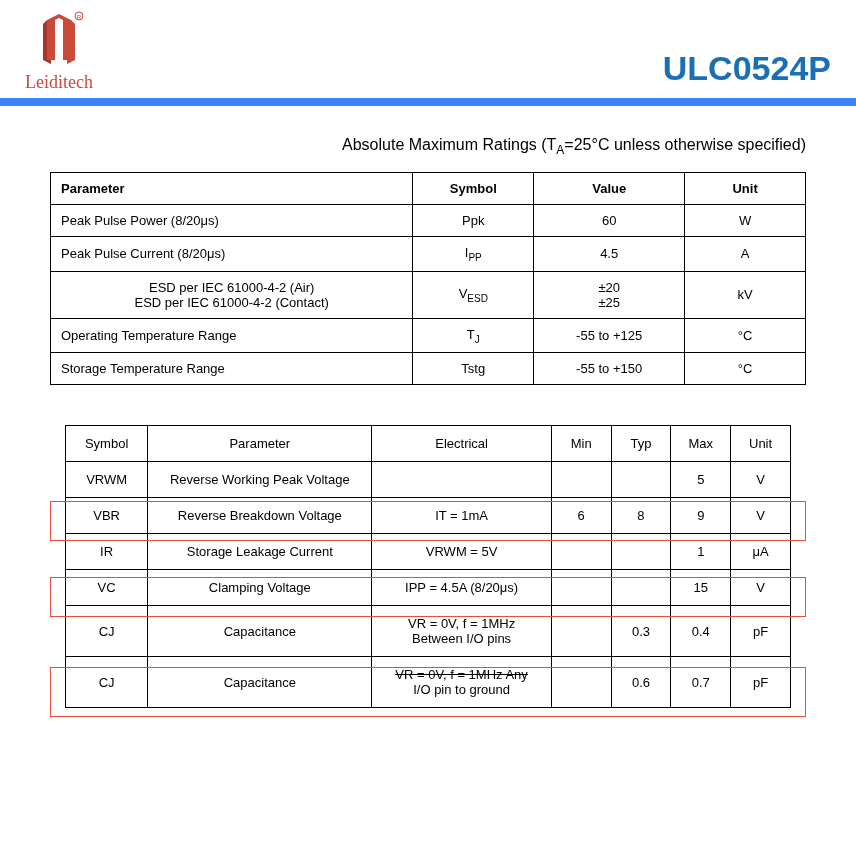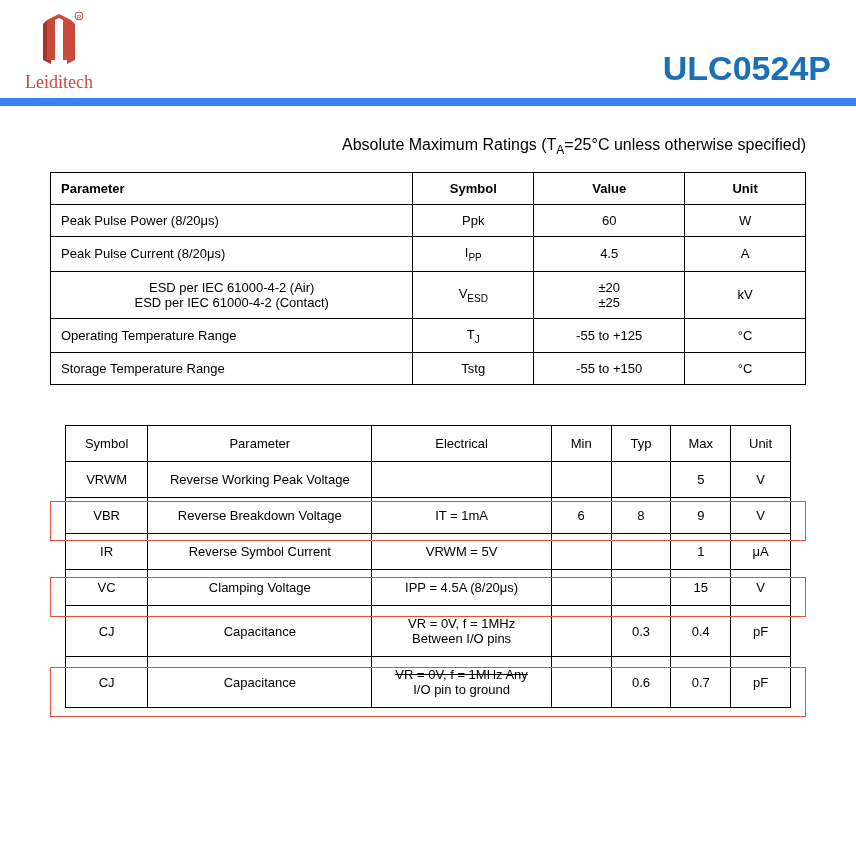--- a/index.html
+++ b/index.html
@@ -175,7 +175,7 @@
       </tr>
       <tr>
         <td>IR</td>
-        <td class="param">Reverse Symbol Current</td>
+        <td class="param">Storage Leakage Current</td>
         <td>VRWM = 5V</td>
         <td></td>
         <td></td>

